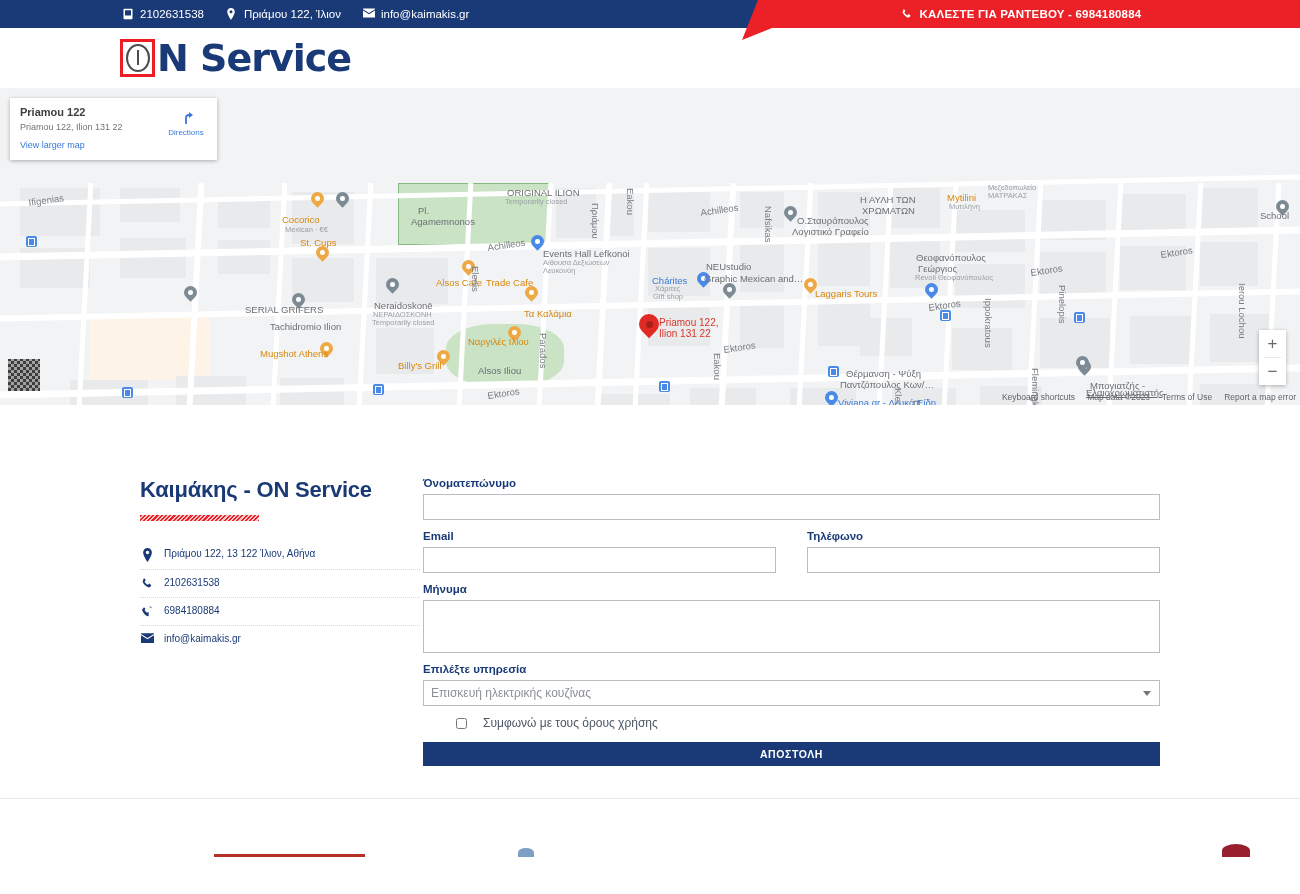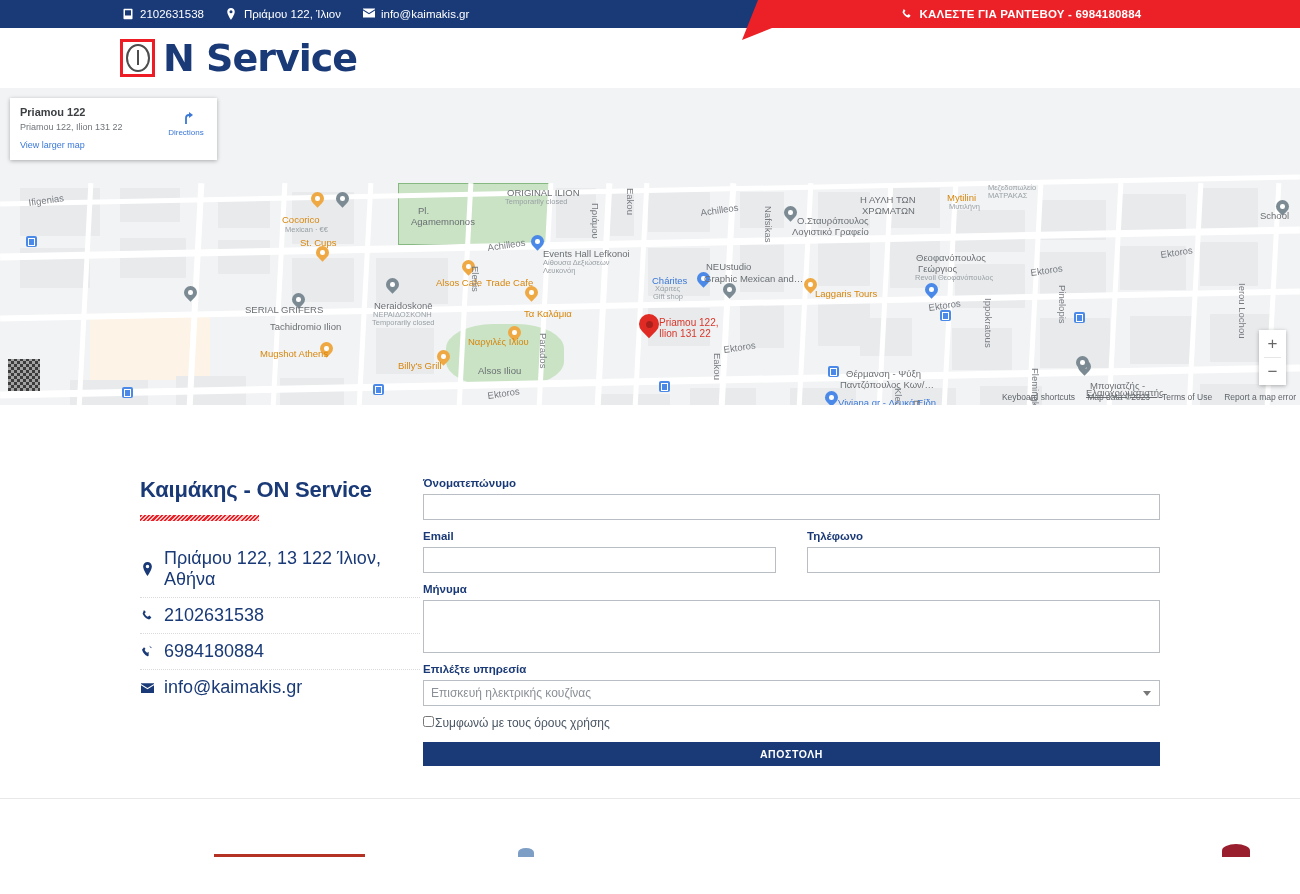--- a/index.html
+++ b/index.html
@@ -59,7 +59,7 @@
   .logo-text{
     font-family:"DejaVu Sans", sans-serif;
     font-size:38px; font-weight:bold; color:#1a3a77;
-    margin-left:8px; letter-spacing:-1px; line-height:1;
+    margin-left:2px; letter-spacing:-1px; line-height:1;
   }
 
   .mainnav{

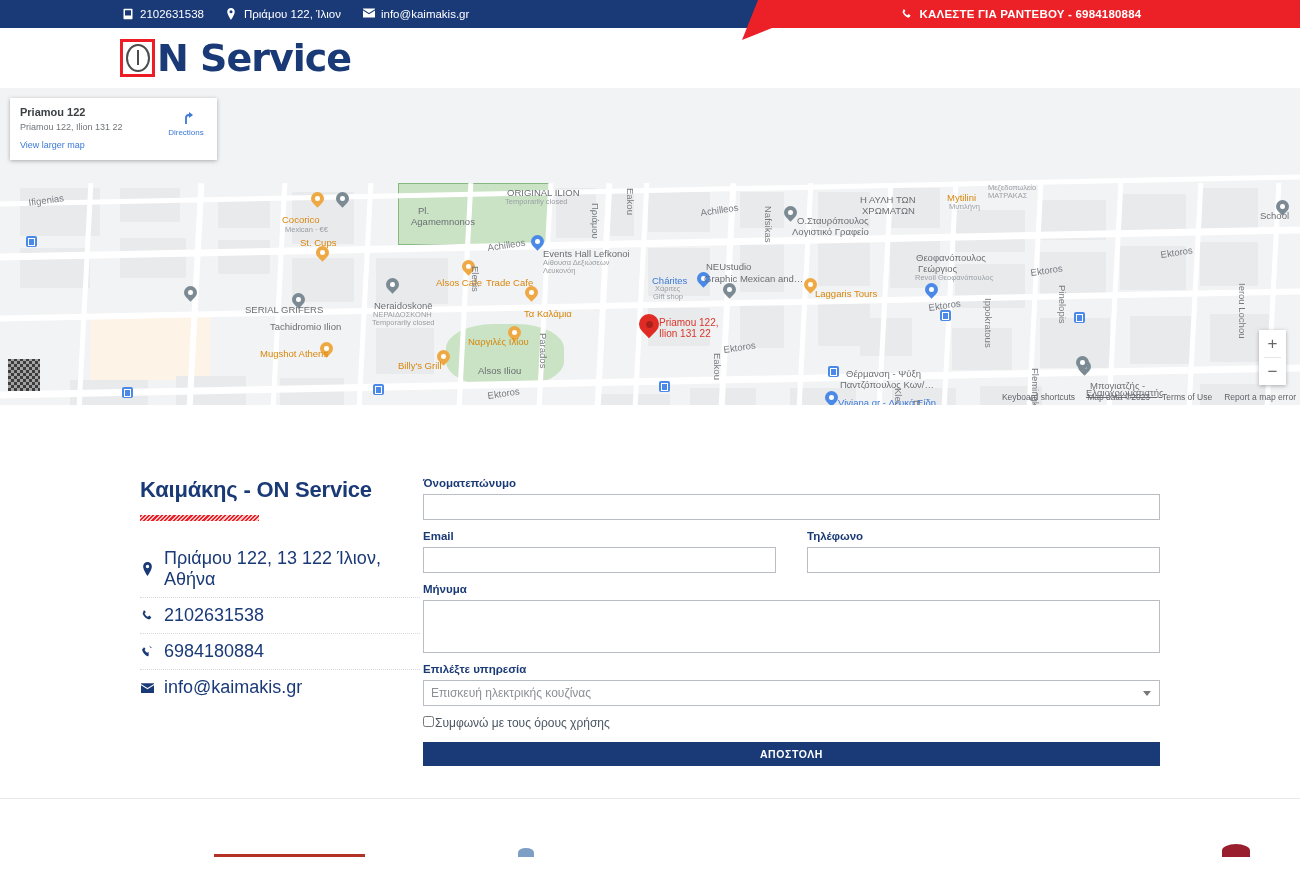--- a/index.html
+++ b/index.html
@@ -170,8 +170,8 @@
   }
   .co-list{ margin-top:20px; }
   .co-row{
-    display:flex; align-items:center; gap:10px;
-    font-size:18px; color:#1a3a77; padding:7px 0;
+    display:flex; gap:10px;
+    font-size:10px; color:#1a3a77; padding:7px 0;
     border-bottom:1px dotted #d8dade;
   }
   .co-row:last-child{ border-bottom:none; }

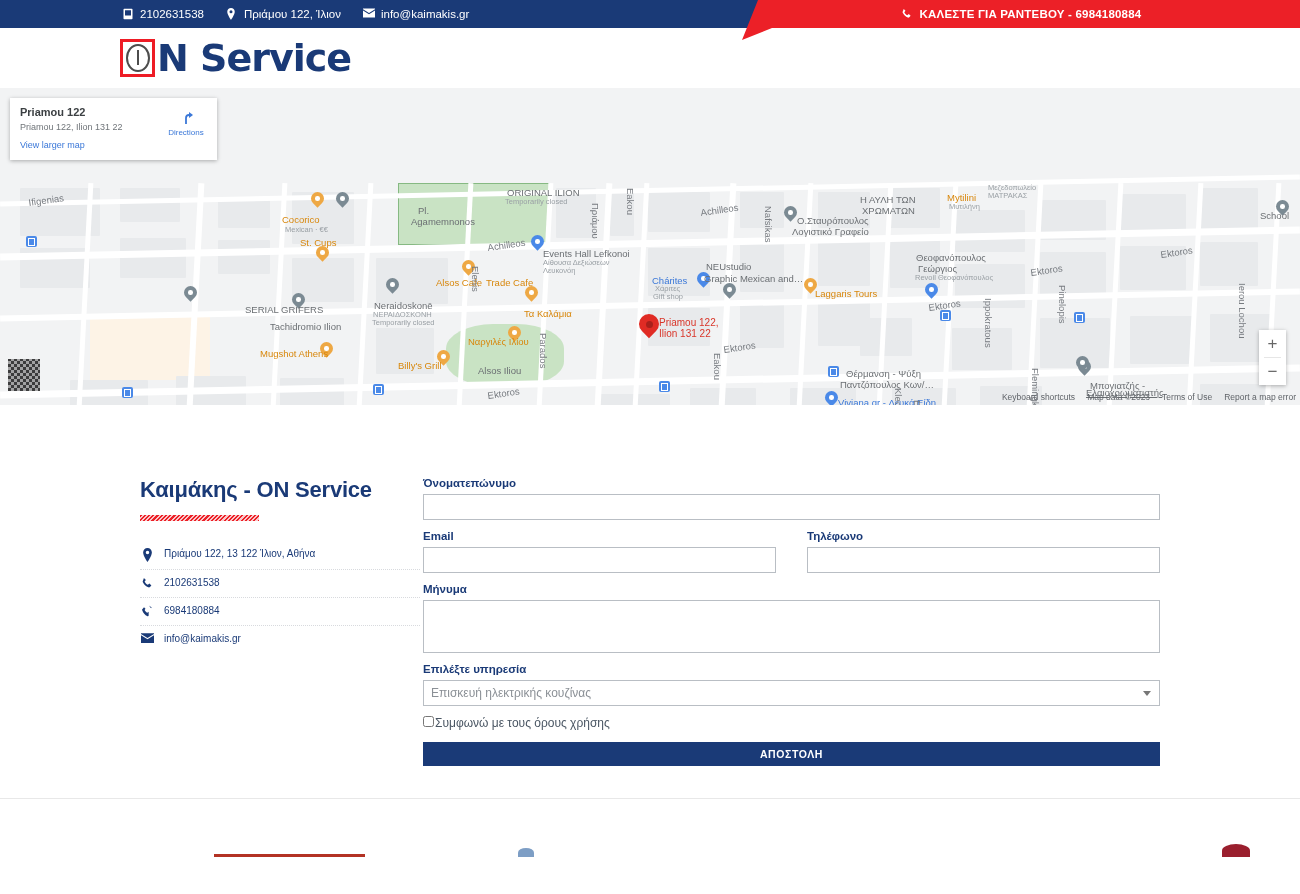--- a/index.html
+++ b/index.html
@@ -202,7 +202,7 @@
     font-family:"Liberation Sans", sans-serif; font-size:12px; color:#333;
     padding:5px 7px; outline:none; resize:none; display:block; border-radius:0;
   }
-  .fcheckrow{ display:flex; align-items:flex-start; gap:1px; margin-top:8px; }
+  .fcheckrow{ display:flex; align-items:center; gap:16px; margin-top:8px;margin-left:33px; }
   .fcheckrow input{ margin:0; width:11px; height:11px; }
   .fcheckrow label{ font-size:12px; color:#4a5663; cursor:pointer; }
   .fsubmit{

